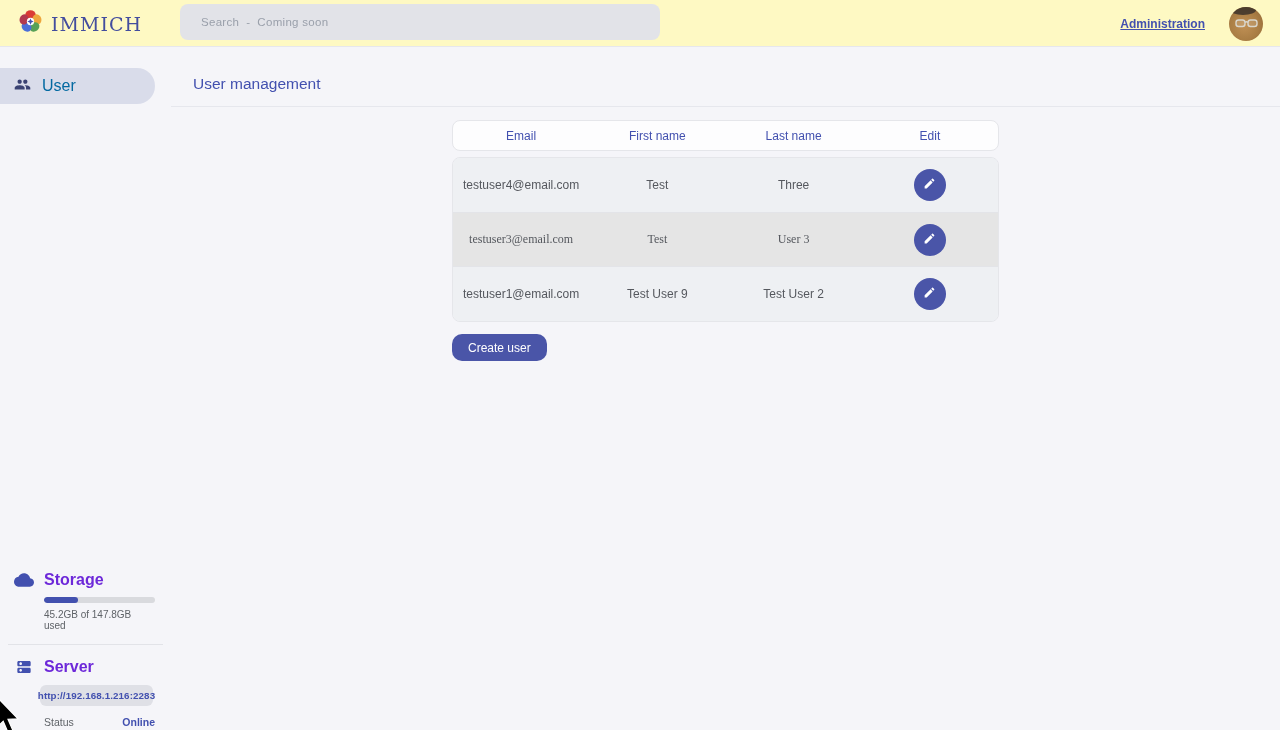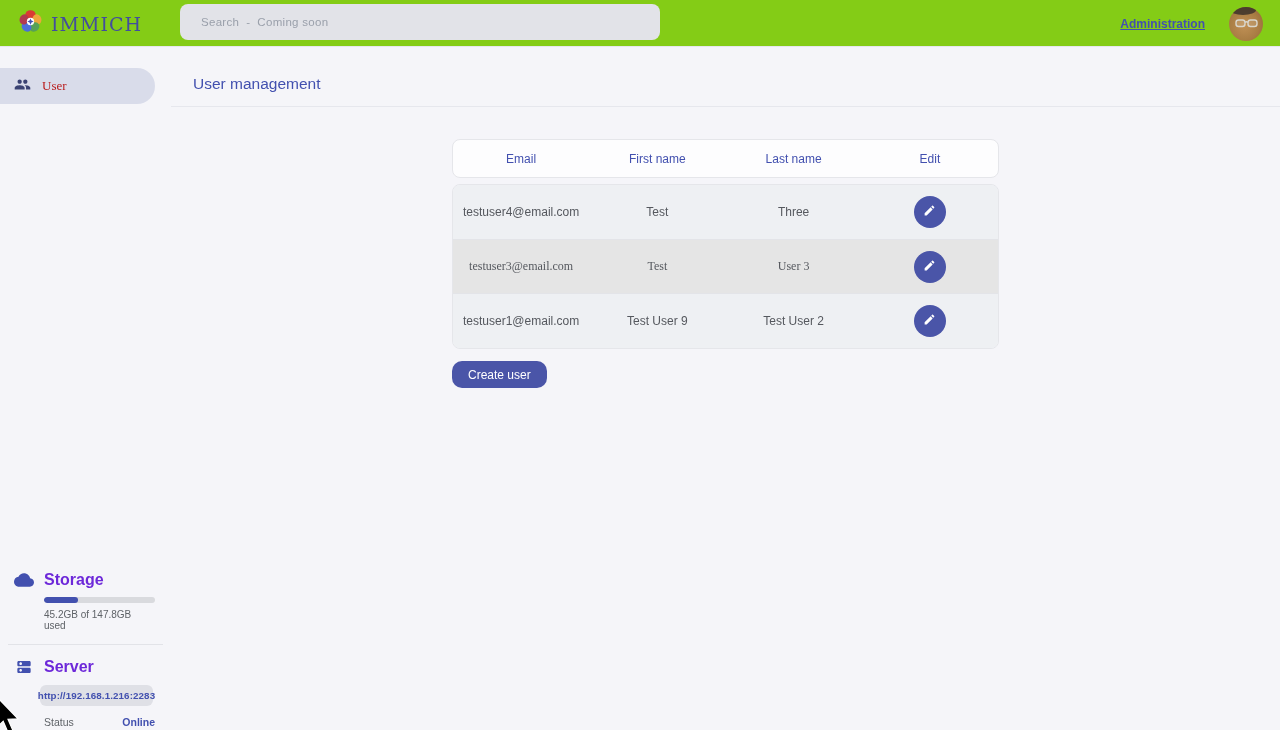--- a/index.html
+++ b/index.html
@@ -14,7 +14,7 @@
   
   .header {
     position:absolute; top:0; left:0; right:0; height:47px;
-    background:#84cc16; border-bottom:1px solid #e6e7ed;
+    background:#fef9c3; border-bottom:1px solid #e6e7ed;
     z-index:10;
   }
   .logo { position:absolute; left:18px; top:9px; display:flex; align-items:center; gap:8px; }

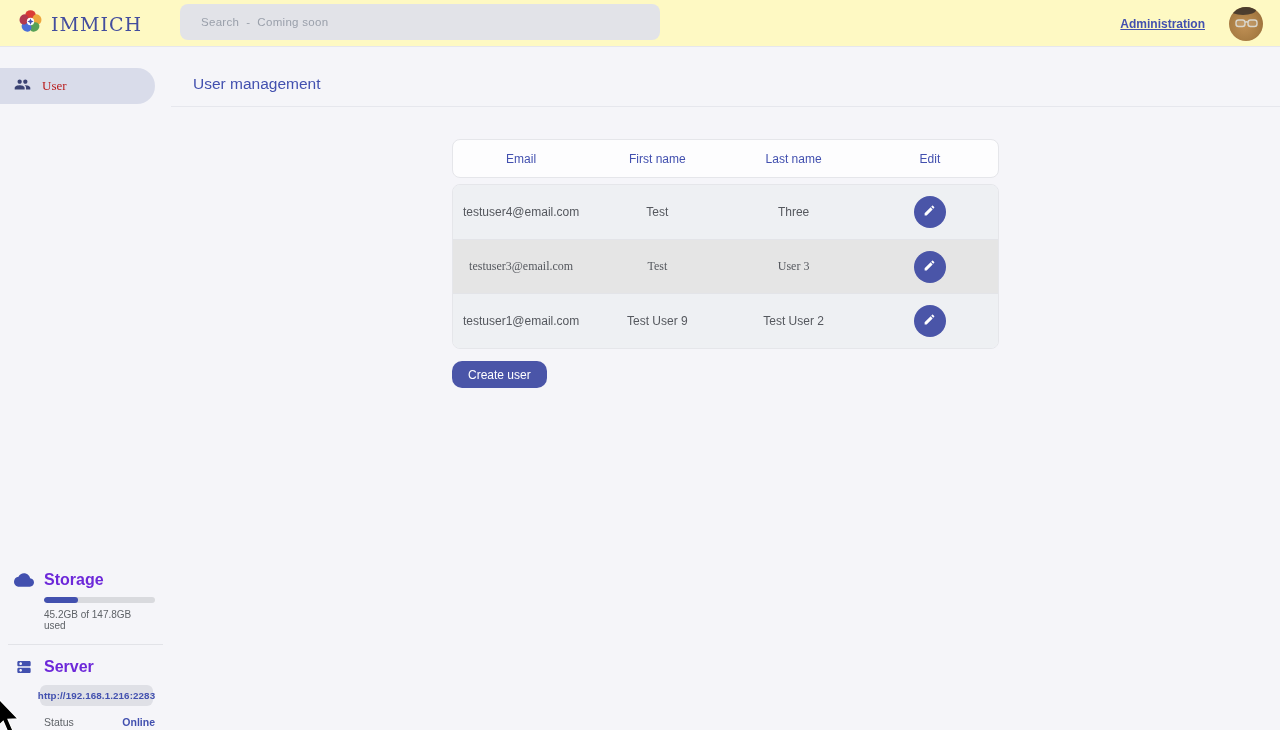--- a/index.html
+++ b/index.html
@@ -46,7 +46,7 @@
     display:flex; align-items:center; padding-left:14px; gap:11px;
     cursor:pointer;
   }
-  .nav-label { font-size:13px; font-weight:500; color:#b91c1c;font-family:Liberation Serif, serif; }
+  .nav-label { font-size:16px; font-weight:500; color:#0369a1; }
 
   .sidebar-footer { position:absolute; left:0; top:524px; width:171px; }
   .sf-row { display:flex; align-items:center; padding-left:14px; gap:10px; }

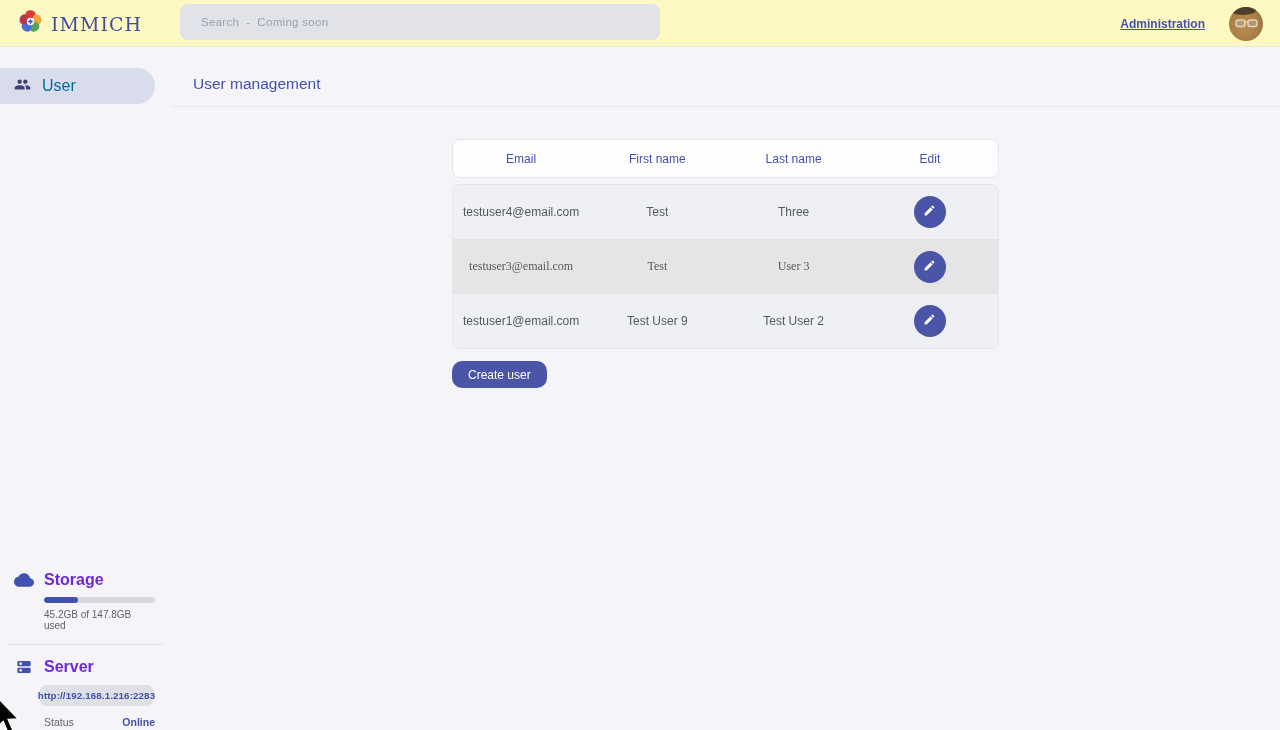--- a/index.html
+++ b/index.html
@@ -78,7 +78,7 @@
   .section-label { font-size:11px; color:#5a5f66; letter-spacing:0.6px; }
 
   .table-header {
-    margin-top:22px; height:39px;
+    margin-top:3px; height:31px;
     background:#fdfdfe; border:1px solid #e5e6ea; border-radius:8px;
     display:flex; align-items:center;
   }

